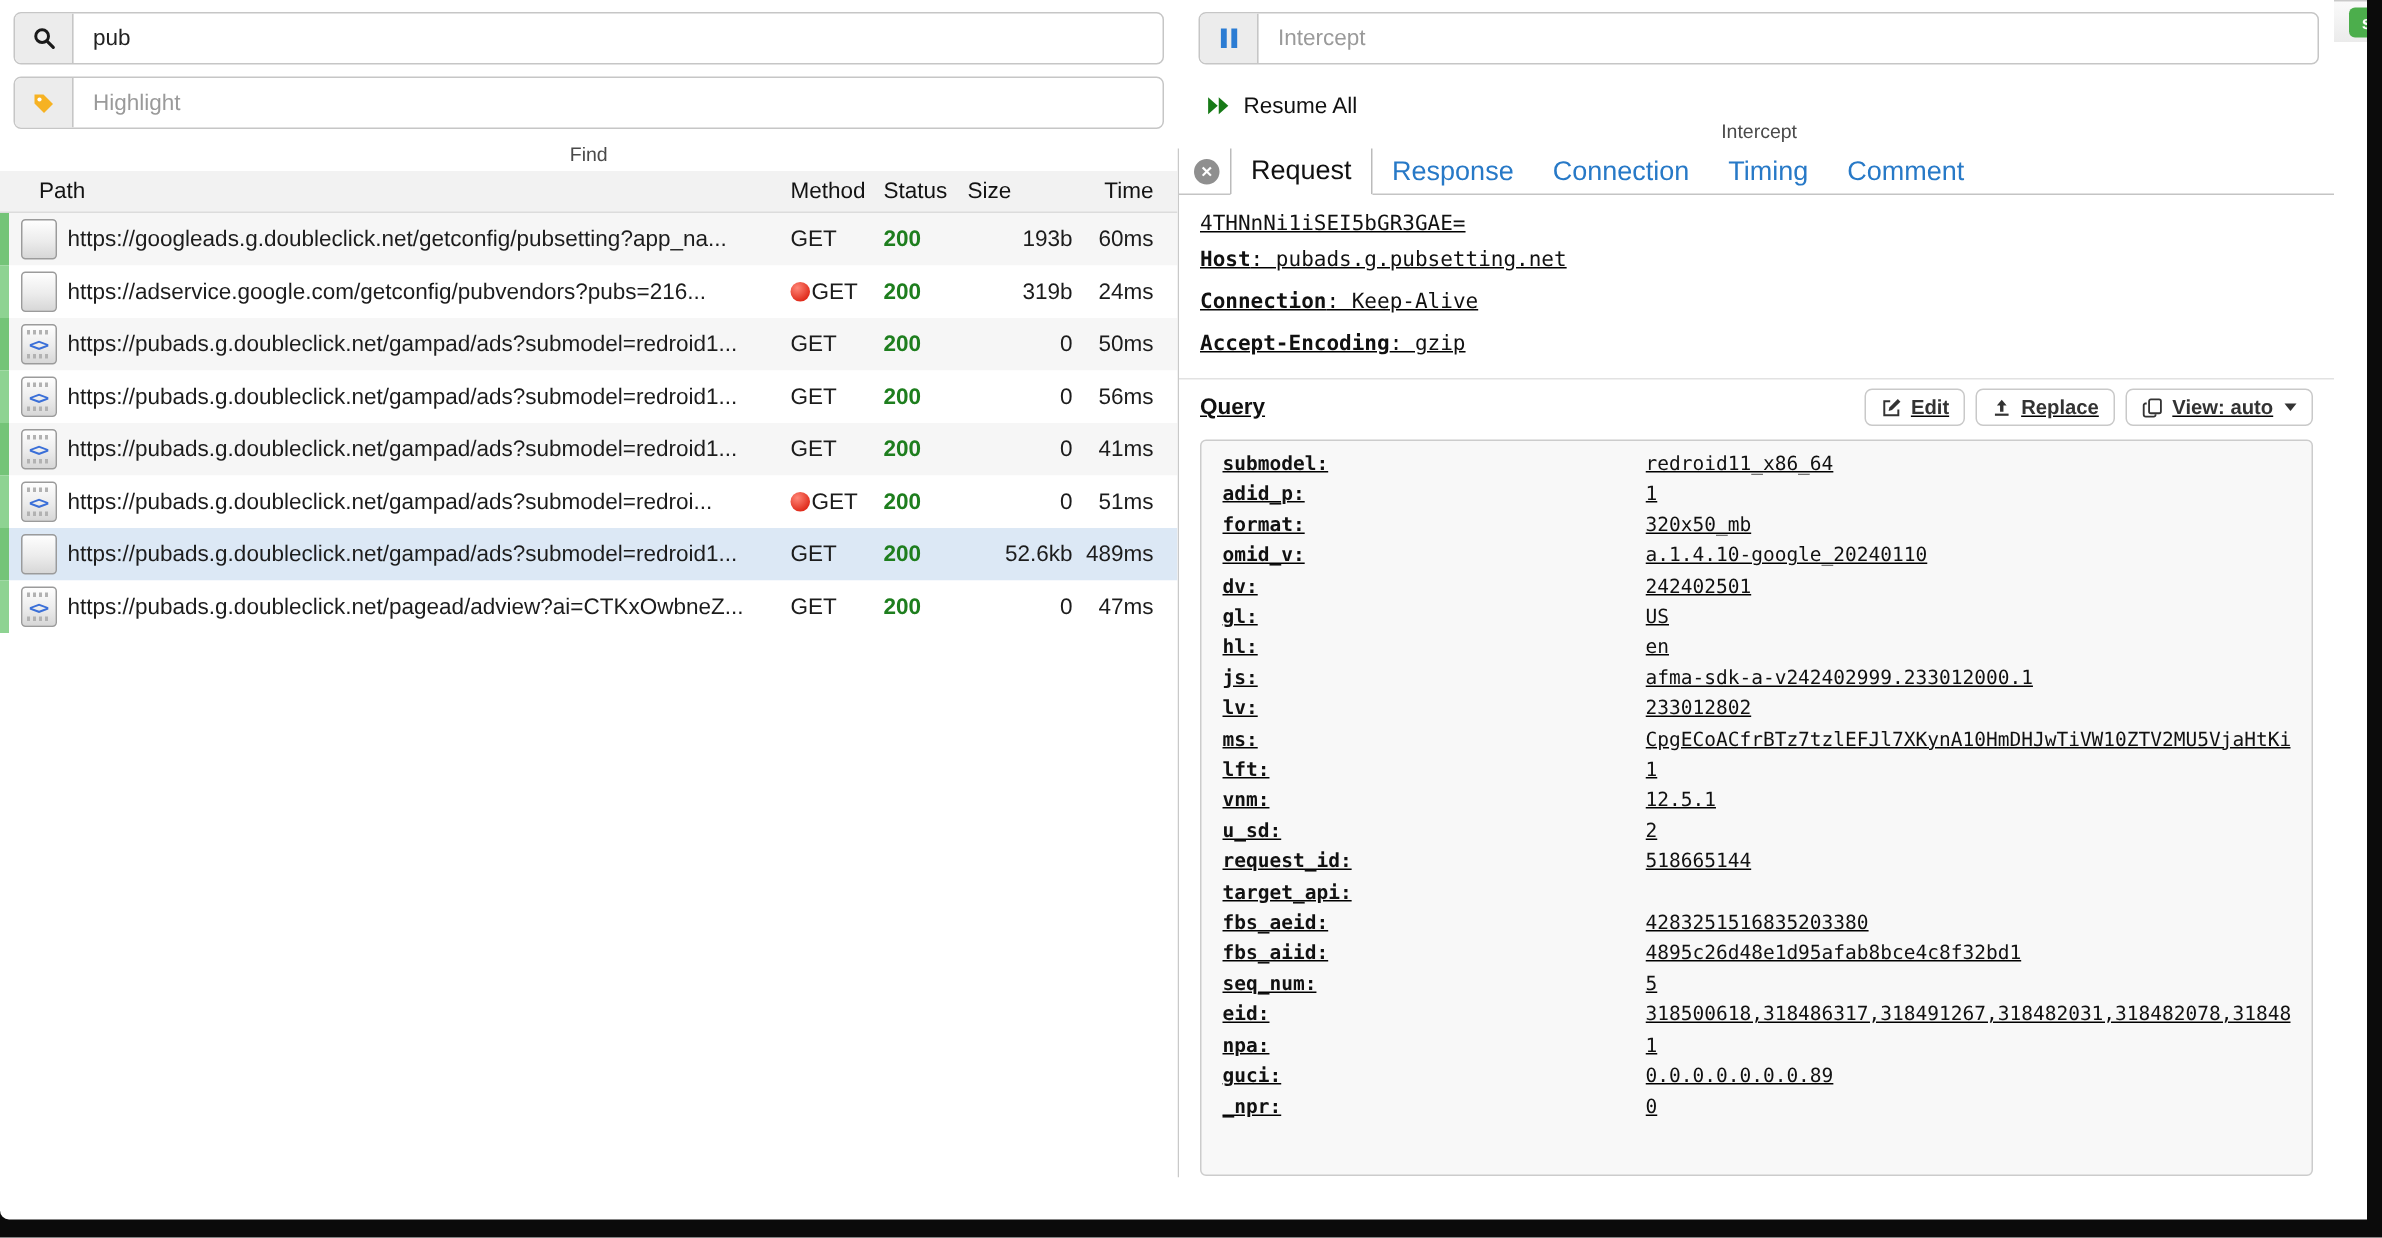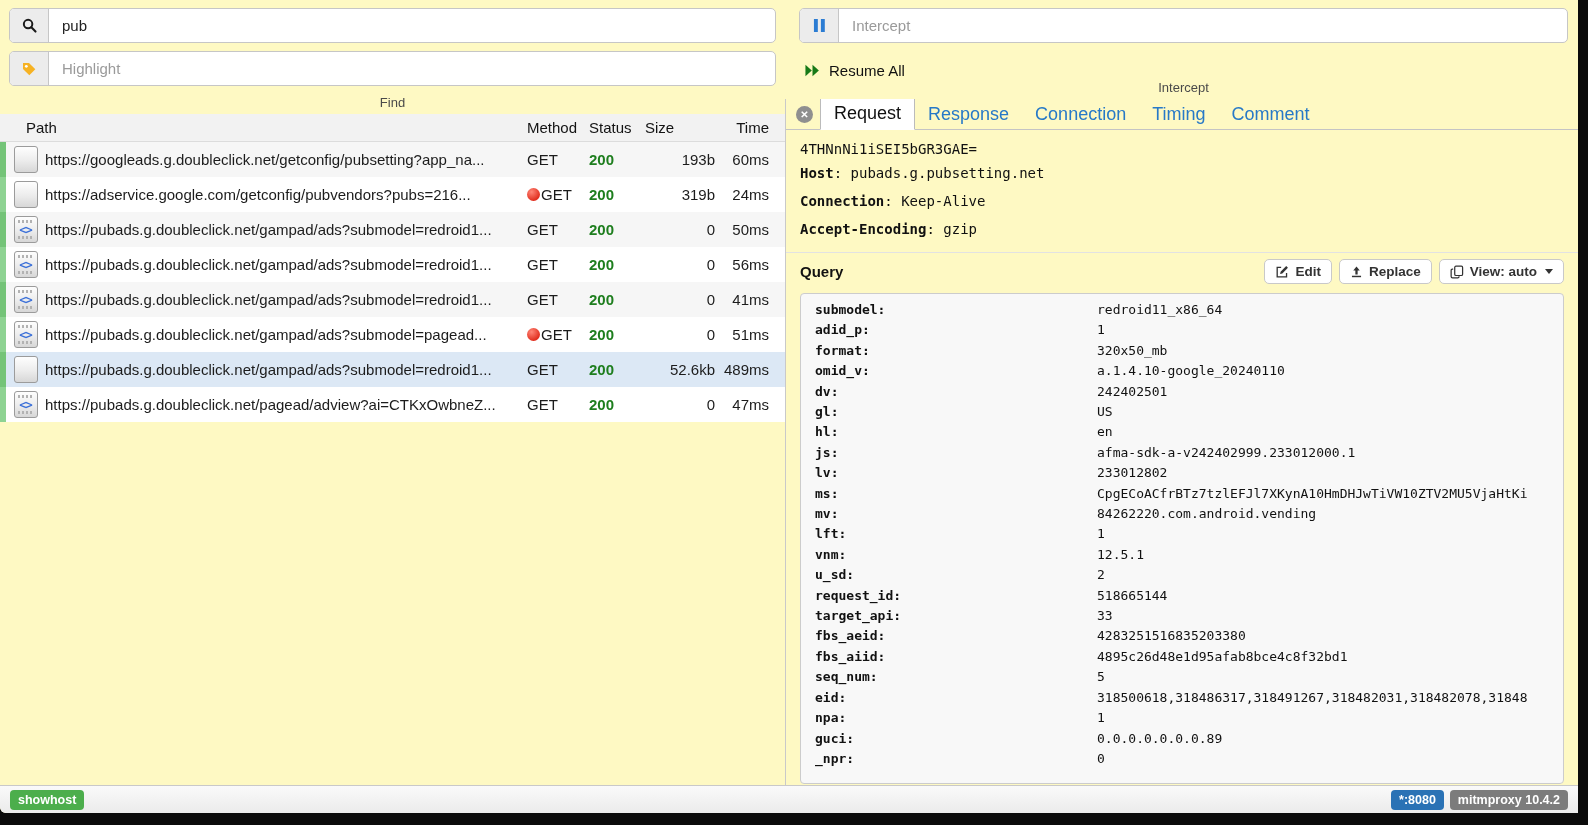--- a/index.html
+++ b/index.html
@@ -5,8 +5,8 @@
   html,body{margin:0;padding:0;}
   body{width:1588px;height:825px;background:#0b0b0b;position:relative;overflow:hidden;
        font-family:"Liberation Sans",sans-serif;-webkit-font-smoothing:antialiased;}
-  .app{position:absolute;left:0;top:0;width:1578px;height:813px;background:#fef9c3;overflow:hidden;
-       display:flex;flex-direction:column;border-bottom-left-radius:6px;}
+  .app{position:absolute;left:0;top:0;width:1578px;height:813px;background:#ffffff;overflow:hidden;
+       display:flex;flex-direction:row;border-bottom-left-radius:6px;}
   .main{display:flex;height:785px;}
   
   .left-panel{width:785px;display:flex;flex-direction:column;overflow:hidden;}

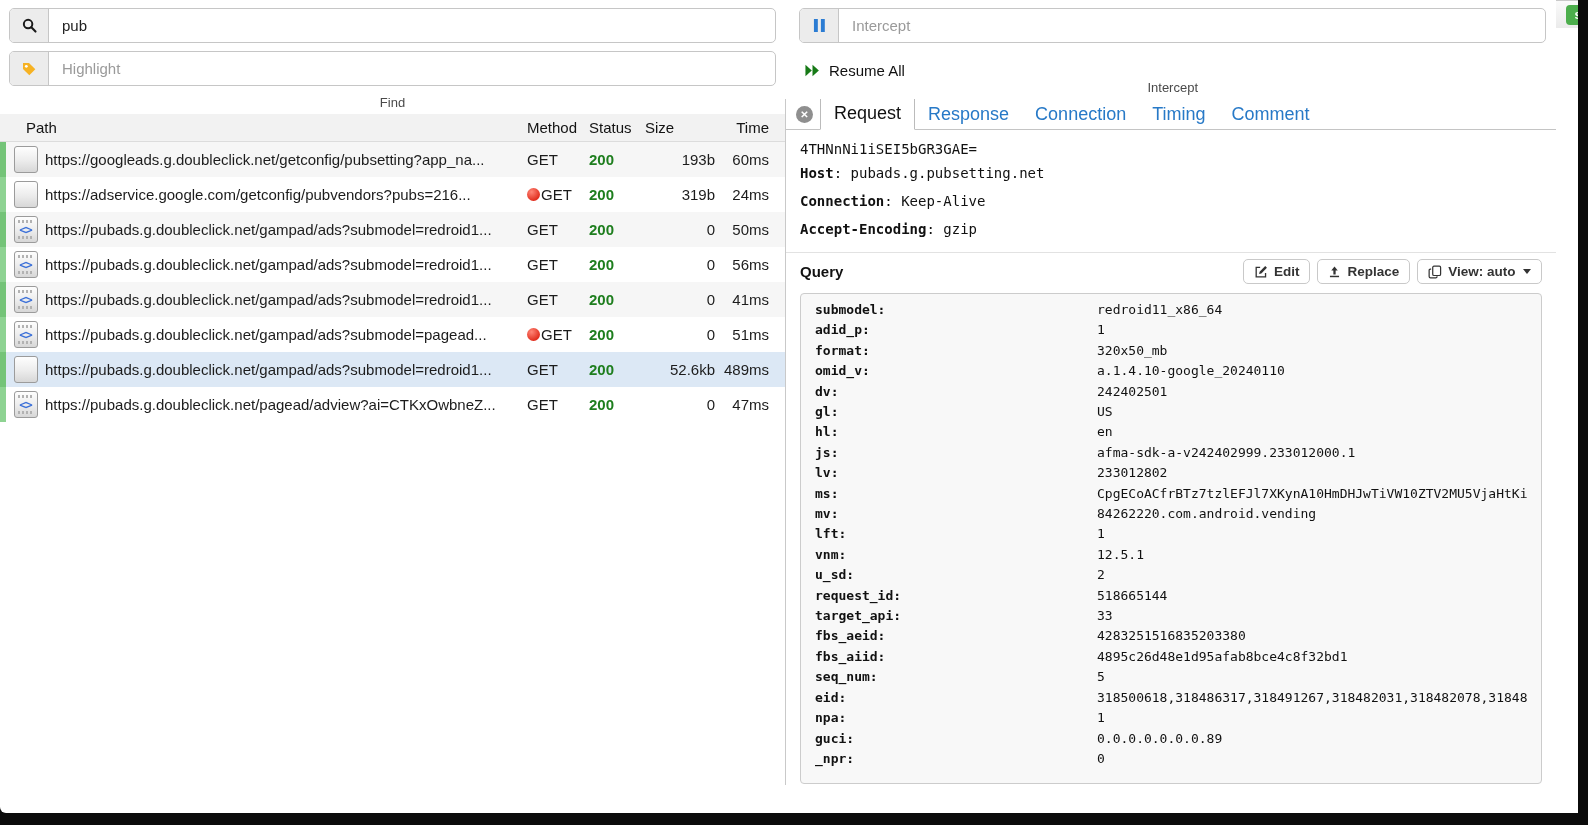--- a/index.html
+++ b/index.html
@@ -57,7 +57,7 @@
              font-weight:bold;display:flex;align-items:center;justify-content:center;margin:0 7px 6px 0;}
   .tab{font-size:18px;padding:5px 13px 5px;color:#2779c7;margin-bottom:-1px;cursor:default;}
   .tab.active{color:#111;background:#fff;border:1px solid #bbb;border-bottom:1px solid #fff;}
-  .detail-content{flex:1;overflow:hidden;padding:5px 14px 1px;display:flex;flex-direction:column;}
+  .detail-content{flex:1;overflow:hidden;padding:5px 14px 1px;display:flex;flex-direction:column;text-decoration:underline;}
   .mono,.kv{font-family:"DejaVu Sans Mono",monospace;font-size:14px;line-height:28px;color:#111;
             white-space:nowrap;overflow:hidden;}
   .hdr-name{font-weight:bold;margin-top:27px;}

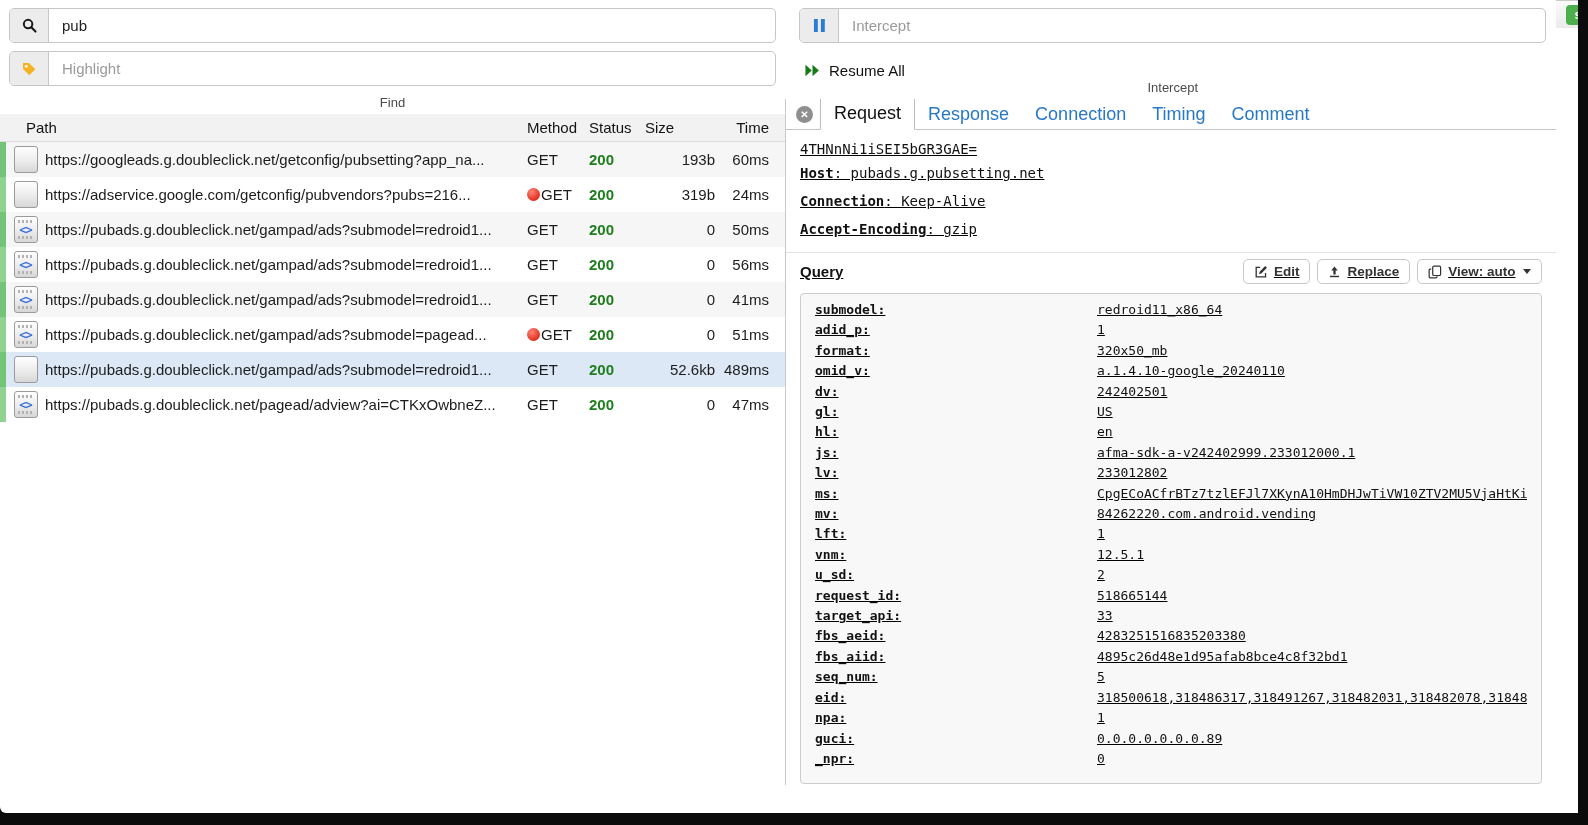--- a/index.html
+++ b/index.html
@@ -204,7 +204,7 @@
                 <i class="stripes bot"></i>
               </span>
             </span>
-            <span class="fpath">https://pubads.g.doubleclick.net/gampad/ads?submodel=pagead...</span>
+            <span class="fpath">https://pubads.g.doubleclick.net/gampad/ads?submodel=redroi...</span>
             <span class="fmethod">
               <span class="dot"></span>
               <span>GET</span>

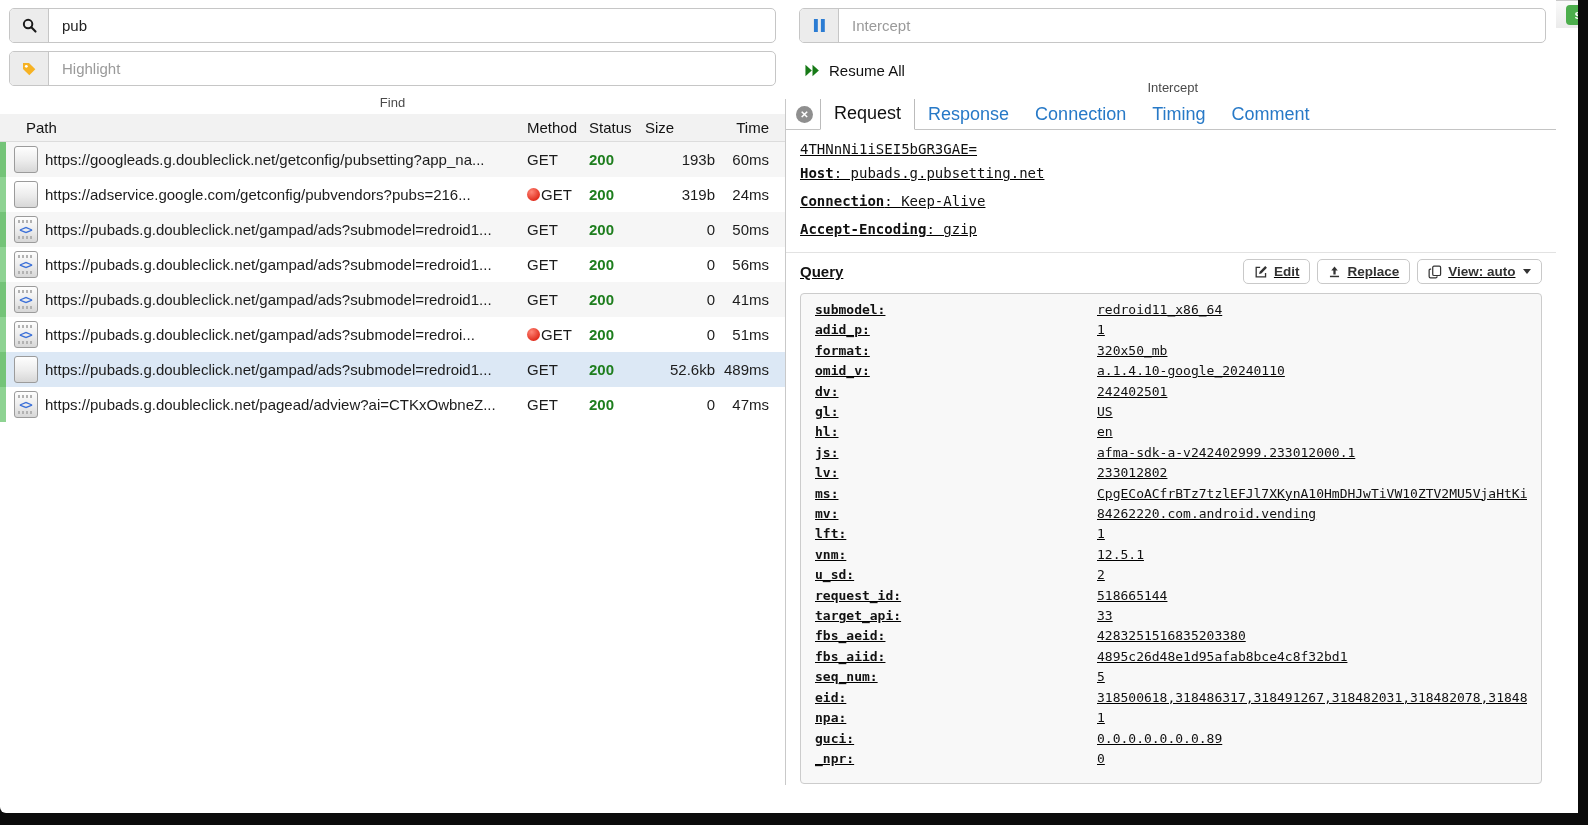--- a/index.html
+++ b/index.html
@@ -357,10 +357,6 @@
                   <span class="qval">CpgECoACfrBTz7tzlEFJl7XKynA10HmDHJwTiVW10ZTV2MU5VjaHtKi</span>
                 </div>
                 <div class="qrow">
-                  <span class="qkey">mv:</span>
-                  <span class="qval">84262220.com.android.vending</span>
-                </div>
-                <div class="qrow">
                   <span class="qkey">lft:</span>
                   <span class="qval">1</span>
                 </div>

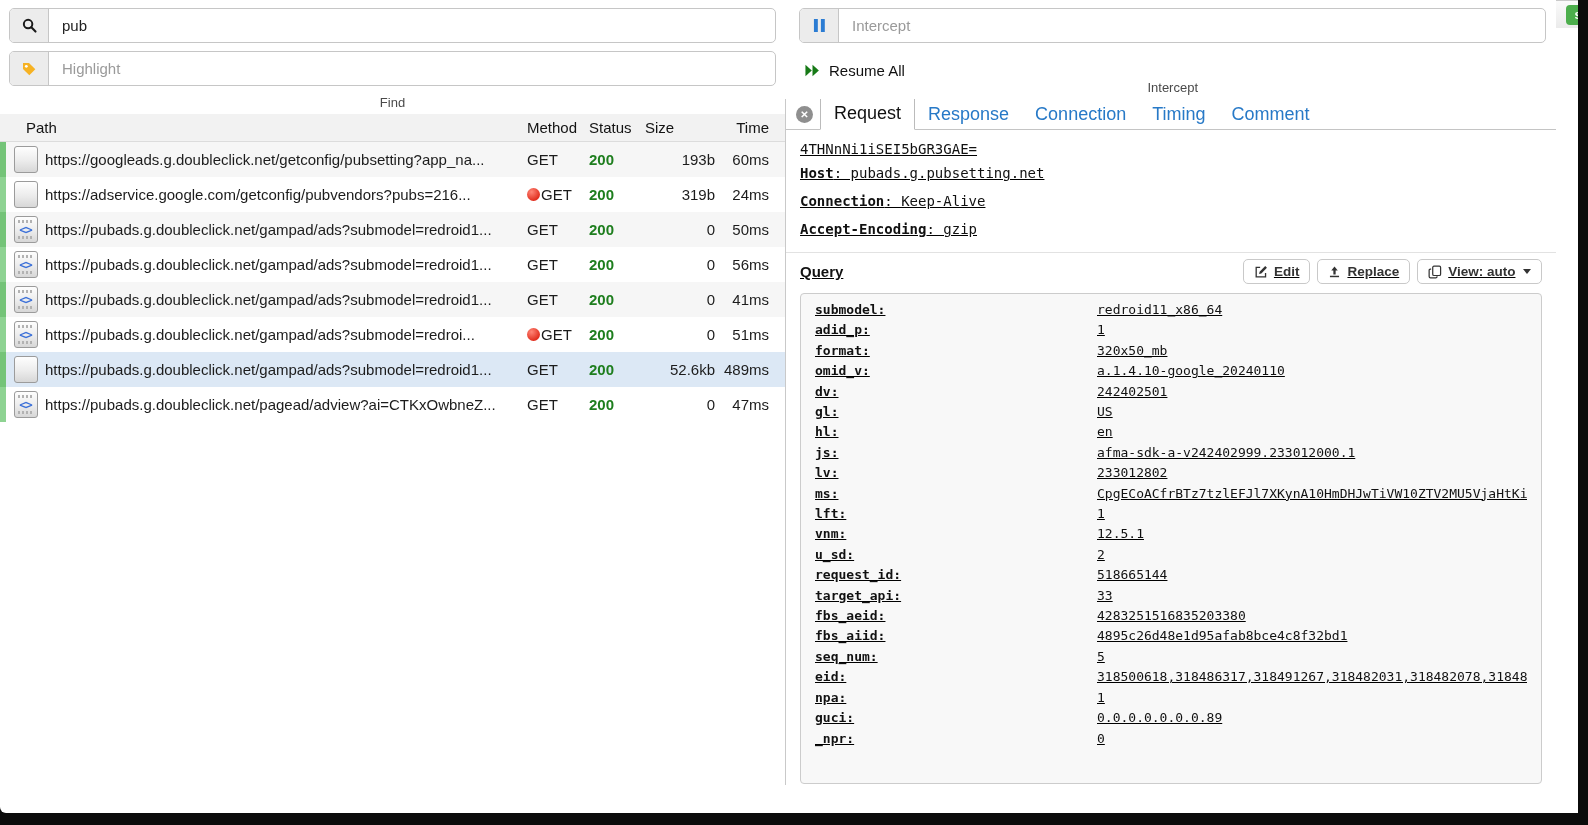--- a/index.html
+++ b/index.html
@@ -374,7 +374,6 @@
                 </div>
                 <div class="qrow">
                   <span class="qkey">target_api:</span>
-                  <span class="qval">33</span>
                 </div>
                 <div class="qrow">
                   <span class="qkey">fbs_aeid:</span>

